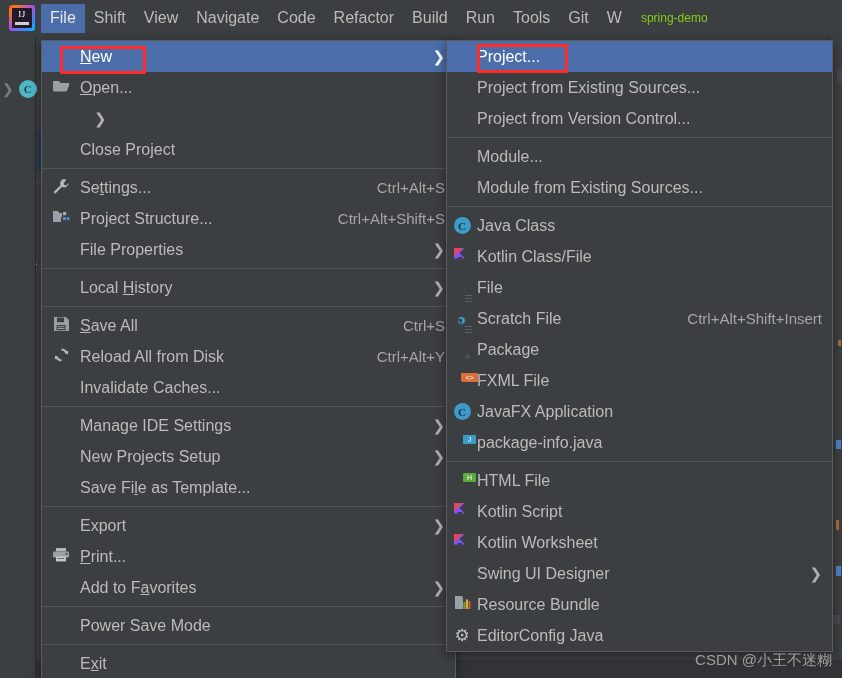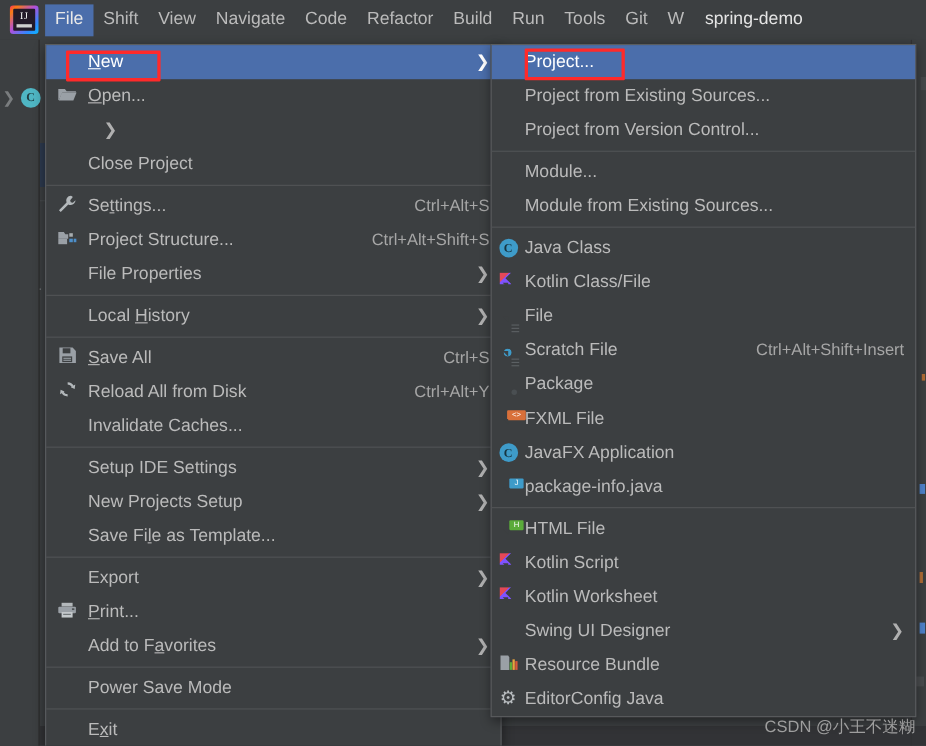--- a/index.html
+++ b/index.html
@@ -95,8 +95,8 @@
     color: #e8e8e8;
   }
   .project-name {
-    font-size: 16px;
-    color: #e5e5e5;
+    font-size: 12px;
+    color: #84cc16;
     margin-left: 10px;
     white-space: nowrap;
   }

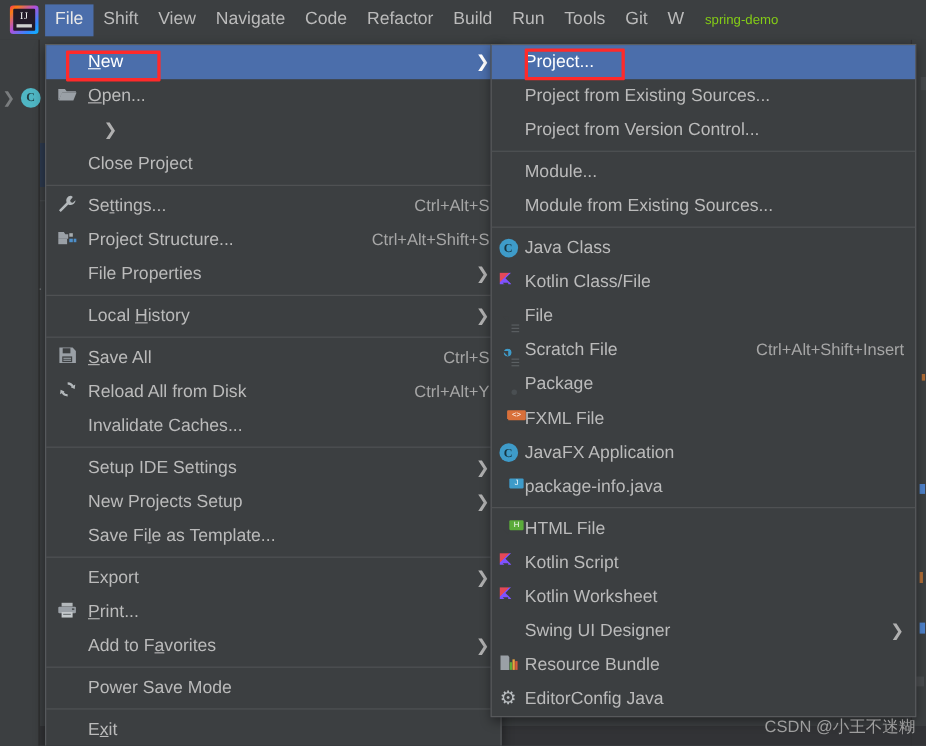--- a/index.html
+++ b/index.html
@@ -454,7 +454,7 @@
       <div class="sep"></div>
       <div class="mi">
         <span class="mi-icon"></span>
-        <span class="mi-label">Setup IDE Settings</span>
+        <span class="mi-label">Manage IDE Settings</span>
         <span class="mi-arrow">❯</span>
       </div>
       <div class="mi">

